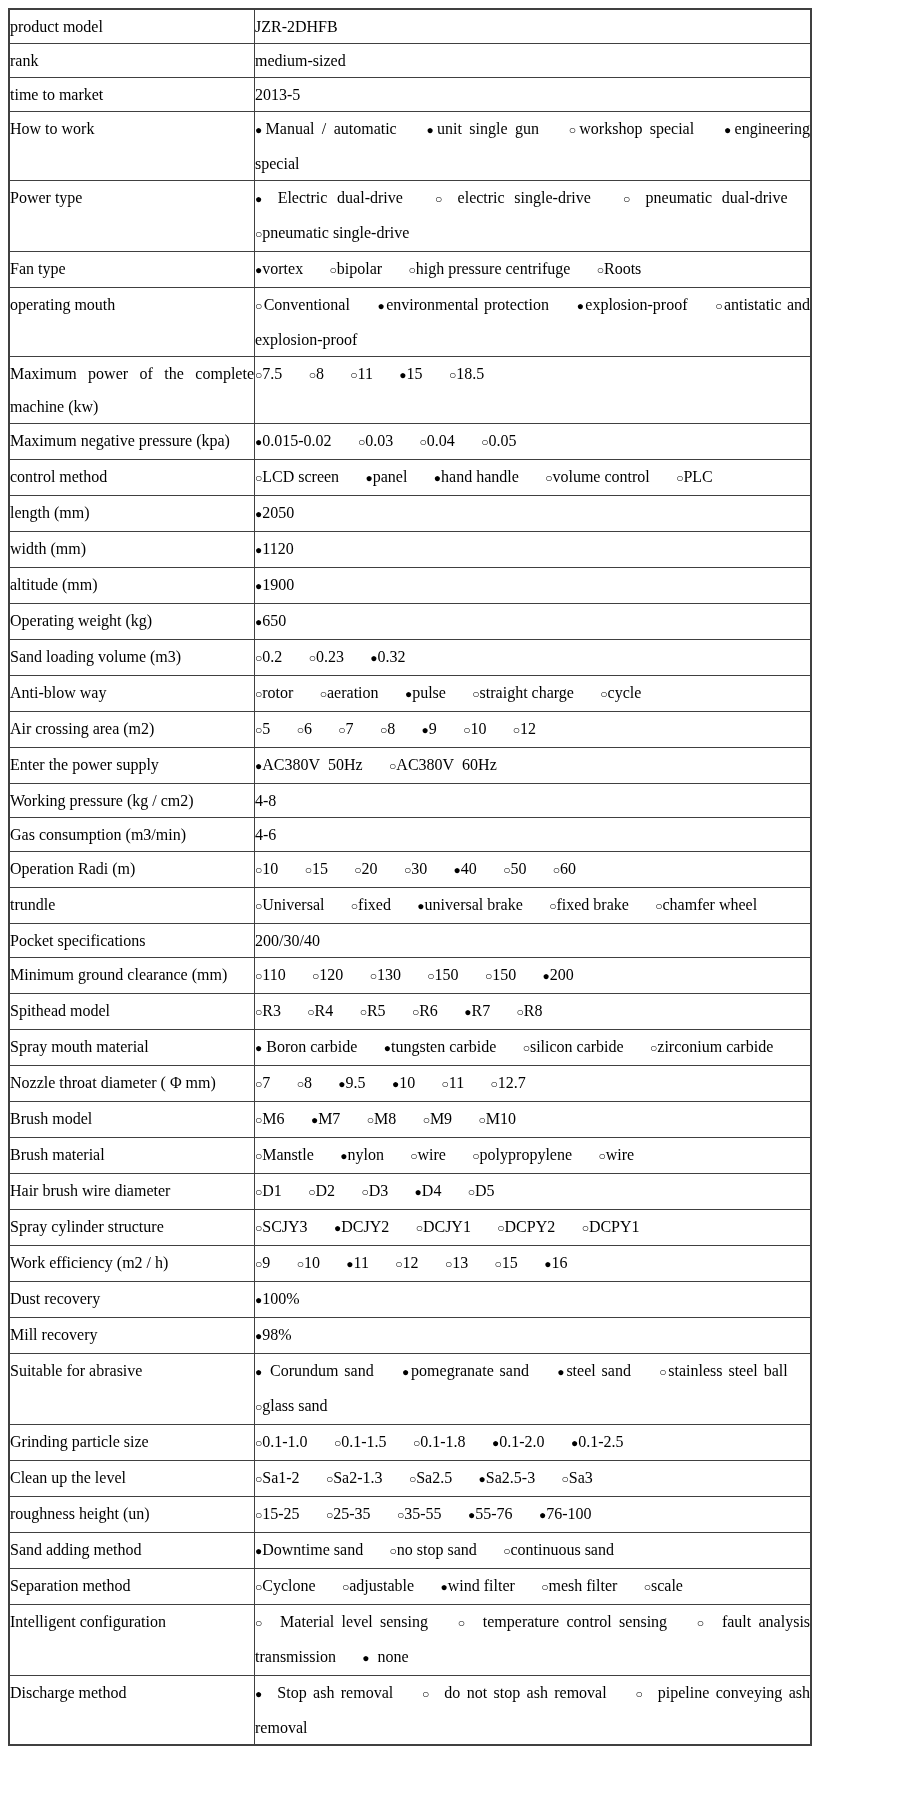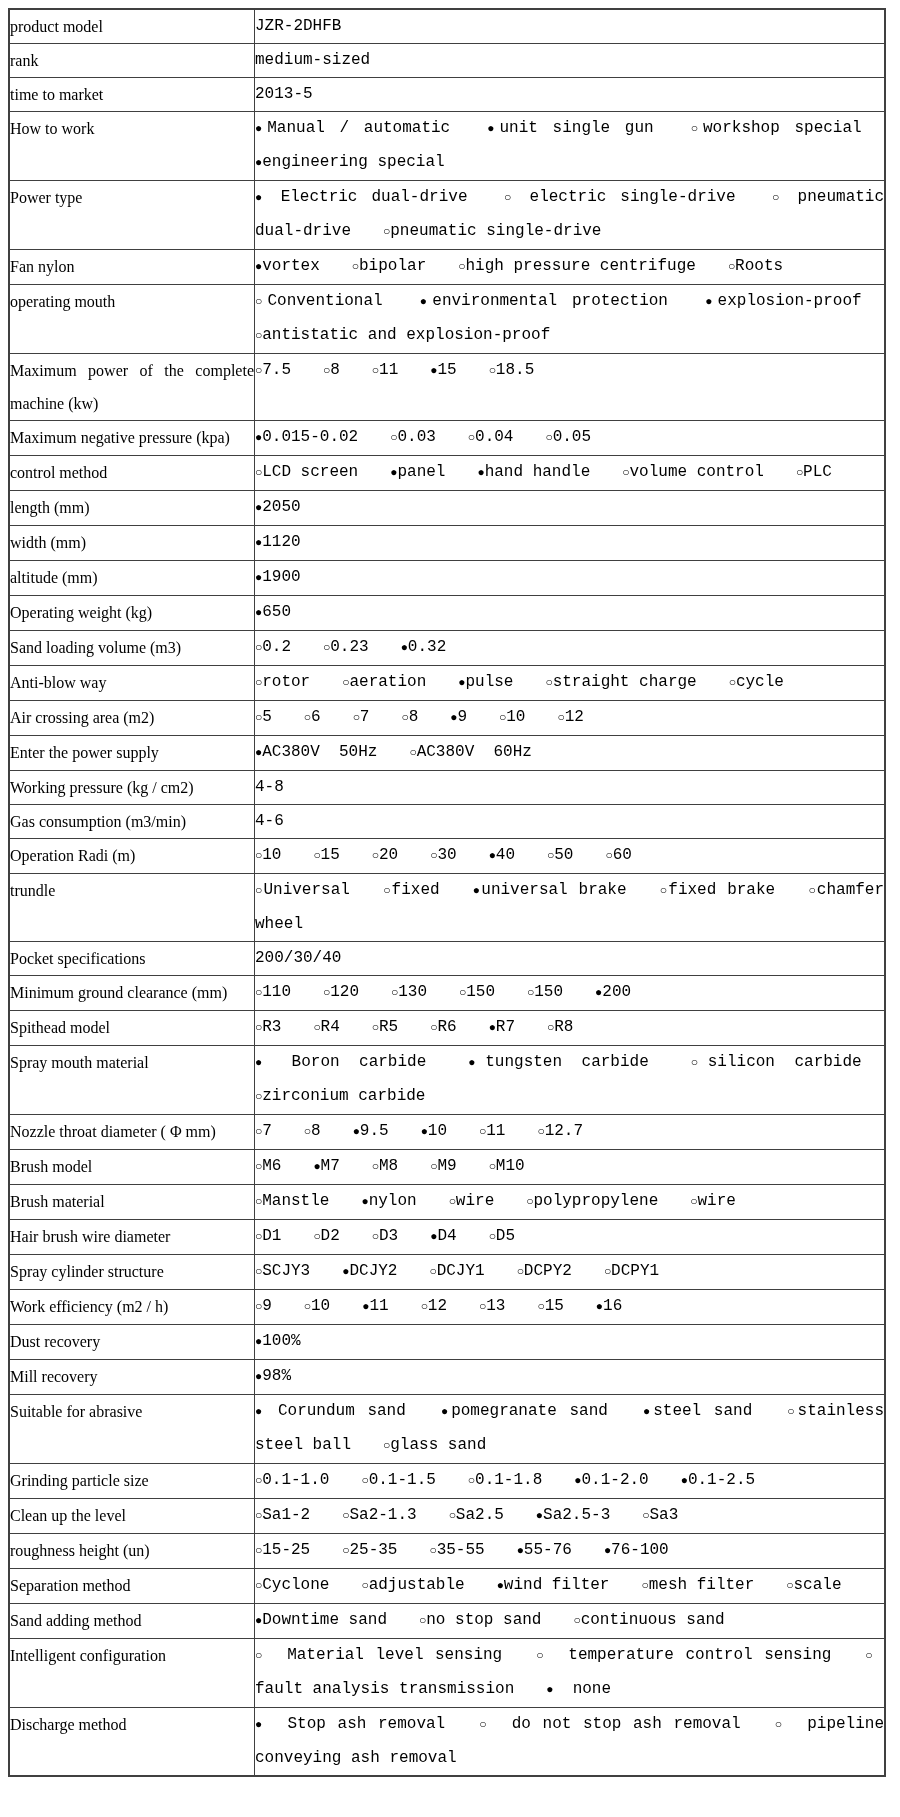--- a/index.html
+++ b/index.html
@@ -17,7 +17,7 @@
   .page{padding:8px 10px 6px 8px;}
   table.spec{
     border-collapse:collapse;
-    width:878px;
+    width:804px;
     table-layout:fixed;
     border:2px solid var(--border);
   }

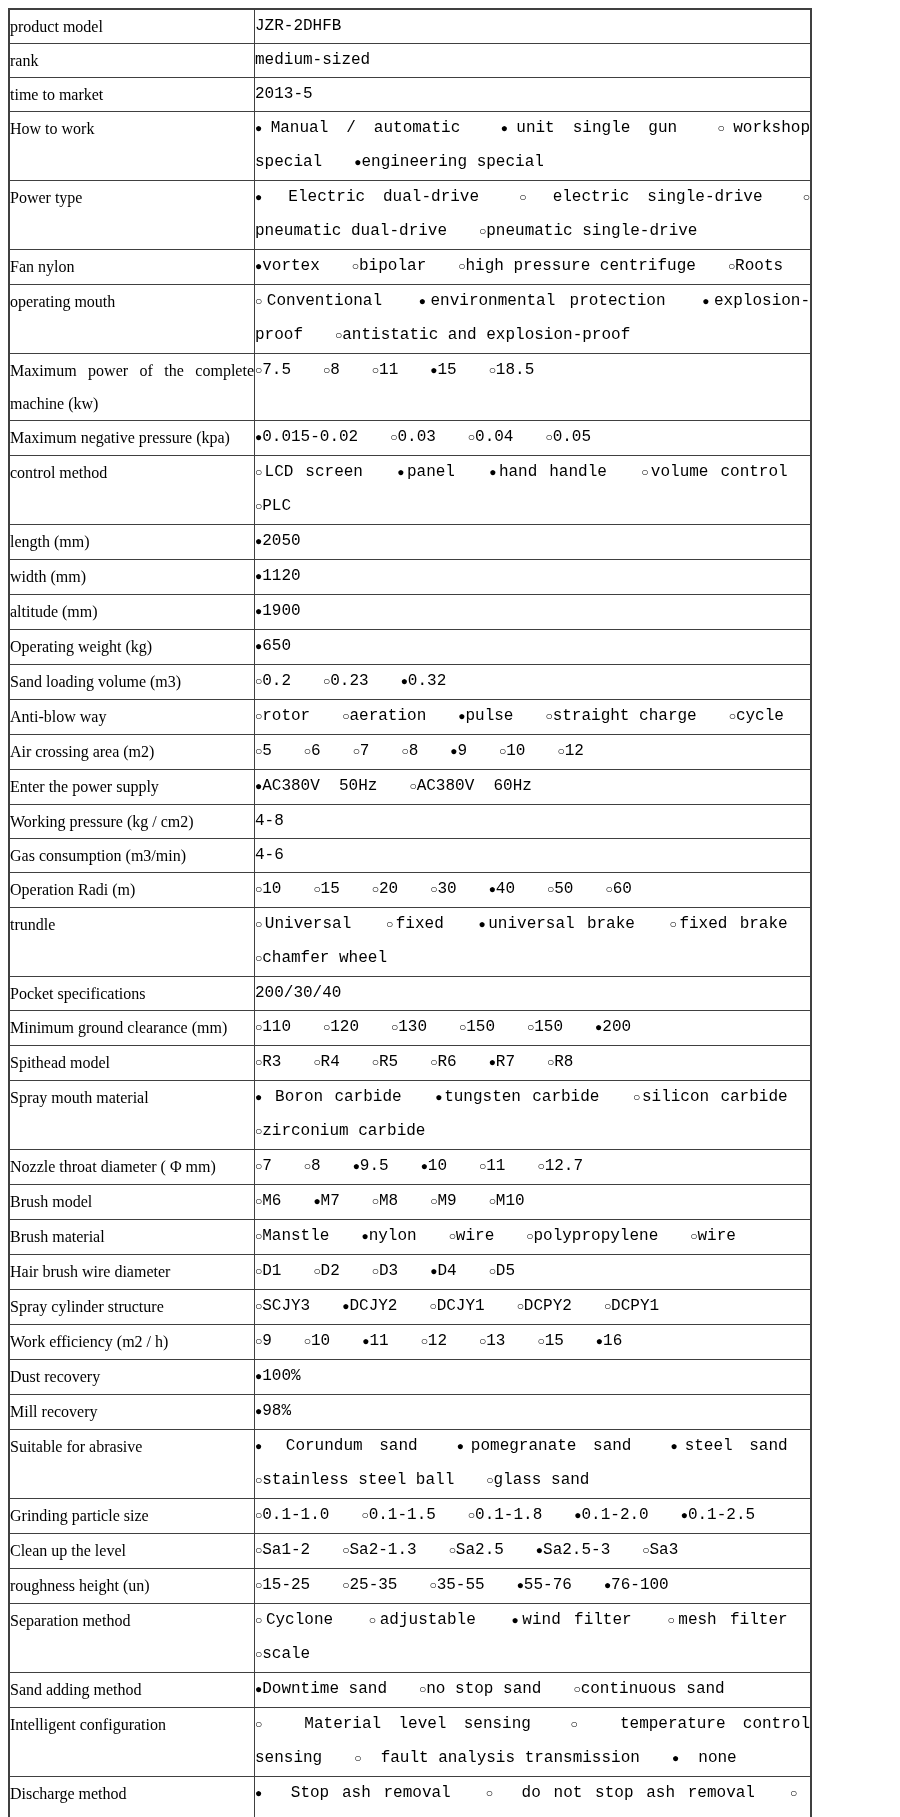--- a/index.html
+++ b/index.html
@@ -37,7 +37,6 @@
     padding-left:13px;
     padding-right:8px;
     text-align:justify;
-    font-family:Liberation Mono, monospace;
   }
   .opt{margin-right:1.4em;}
   .opt:last-of-type{margin-right:0;}

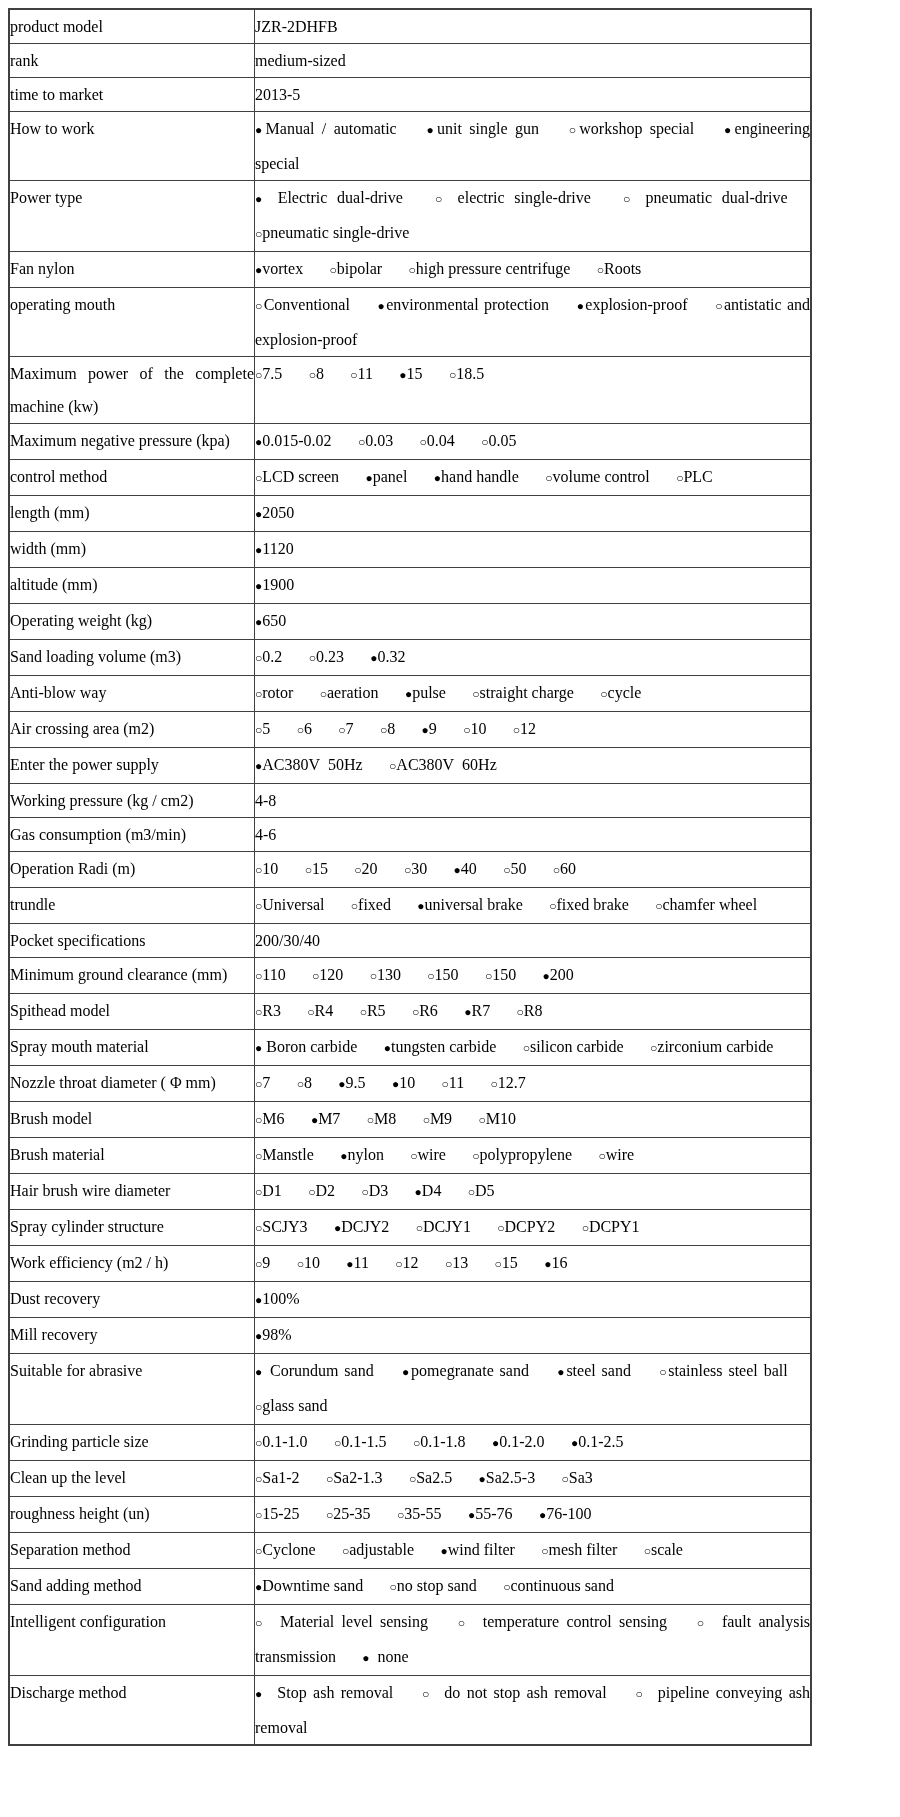--- a/index.html
+++ b/index.html
@@ -69,7 +69,7 @@
           <td class="cv"><span class="opt"><span class="b">●</span><span> Electric dual-drive</span></span> <span class="opt"><span class="b">○</span><span> electric single-drive</span></span> <span class="opt"><span class="b">○</span><span> pneumatic dual-drive</span></span> <span class="opt"><span class="b">○</span><span>pneumatic single-drive</span></span> </td>
         </tr>
         <tr>
-          <td class="cl">Fan nylon</td>
+          <td class="cl">Fan type</td>
           <td class="cv"><span class="opt"><span class="b">●</span><span>vortex</span></span> <span class="opt"><span class="b">○</span><span>bipolar</span></span> <span class="opt"><span class="b">○</span><span>high pressure centrifuge</span></span> <span class="opt"><span class="b">○</span><span>Roots</span></span> </td>
         </tr>
         <tr>

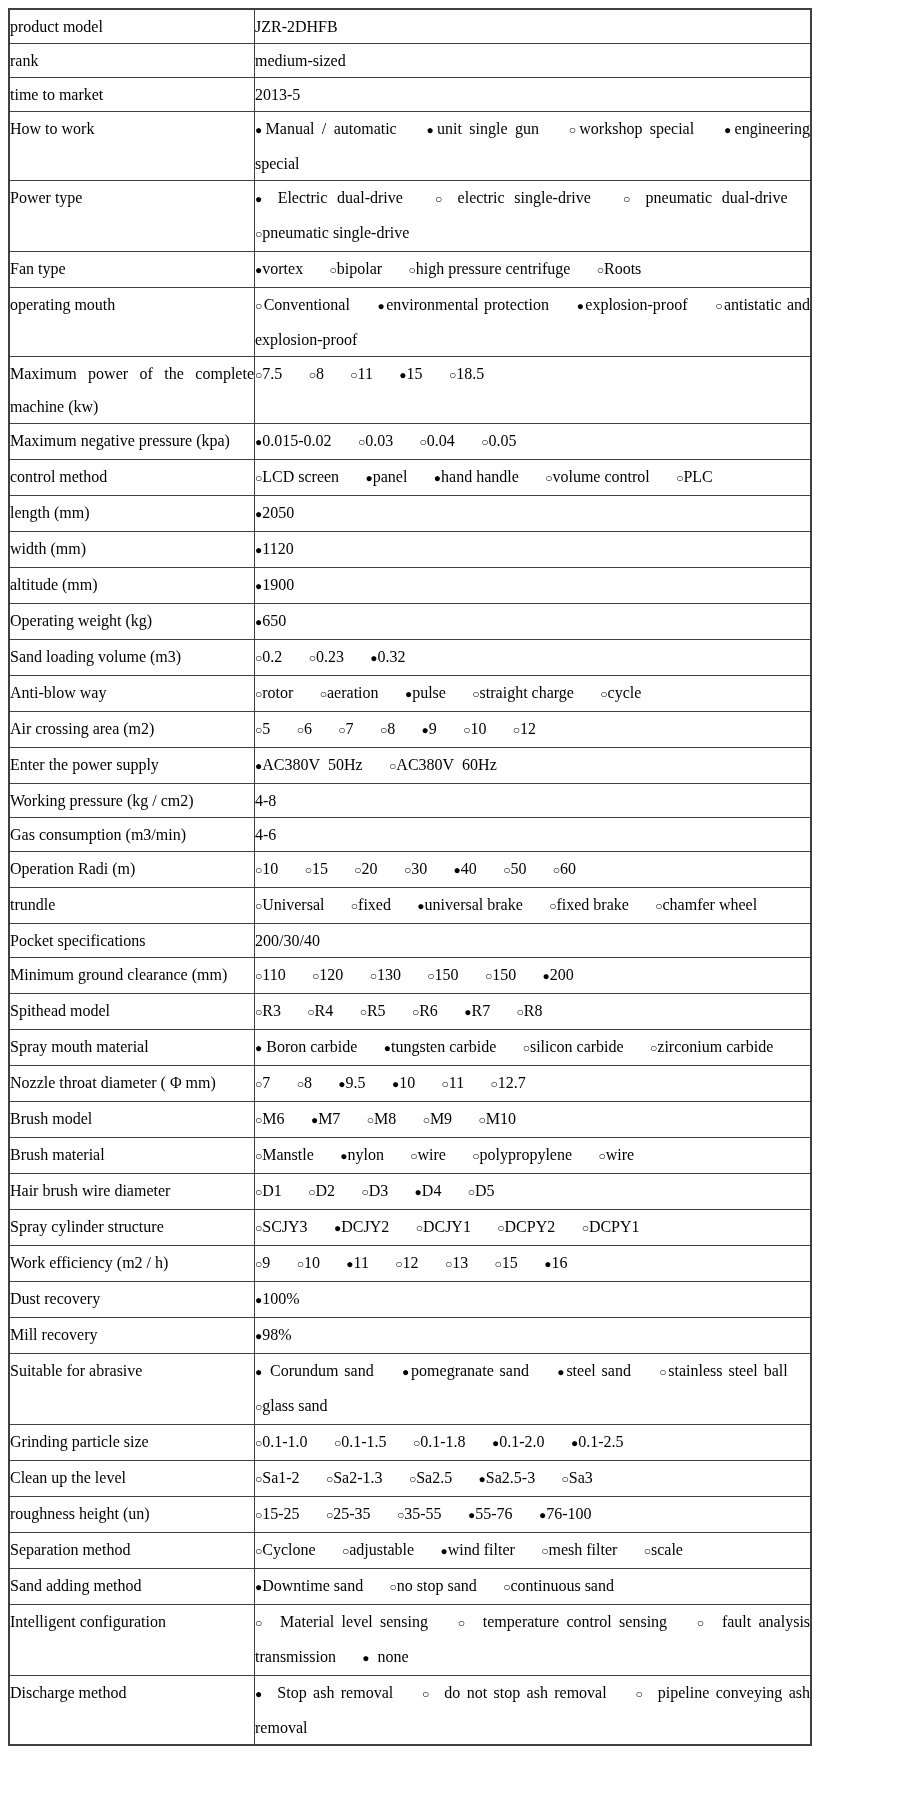--- a/index.html
+++ b/index.html
@@ -201,12 +201,12 @@
           <td class="cv"><span class="opt"><span class="b">○</span><span>15-25</span></span> <span class="opt"><span class="b">○</span><span>25-35</span></span> <span class="opt"><span class="b">○</span><span>35-55</span></span> <span class="opt"><span class="b">●</span><span>55-76</span></span> <span class="opt"><span class="b">●</span><span>76-100</span></span> </td>
         </tr>
         <tr>
+          <td class="cl">Sand adding method</td>
+          <td class="cv"><span class="opt"><span class="b">●</span><span>Downtime sand</span></span> <span class="opt"><span class="b">○</span><span>no stop sand</span></span> <span class="opt"><span class="b">○</span><span>continuous sand</span></span> </td>
+        </tr>
+        <tr>
           <td class="cl">Separation method</td>
           <td class="cv"><span class="opt"><span class="b">○</span><span>Cyclone</span></span> <span class="opt"><span class="b">○</span><span>adjustable</span></span> <span class="opt"><span class="b">●</span><span>wind filter</span></span> <span class="opt"><span class="b">○</span><span>mesh filter</span></span> <span class="opt"><span class="b">○</span><span>scale</span></span> </td>
-        </tr>
-        <tr>
-          <td class="cl">Sand adding method</td>
-          <td class="cv"><span class="opt"><span class="b">●</span><span>Downtime sand</span></span> <span class="opt"><span class="b">○</span><span>no stop sand</span></span> <span class="opt"><span class="b">○</span><span>continuous sand</span></span> </td>
         </tr>
         <tr>
           <td class="cl">Intelligent configuration</td>

